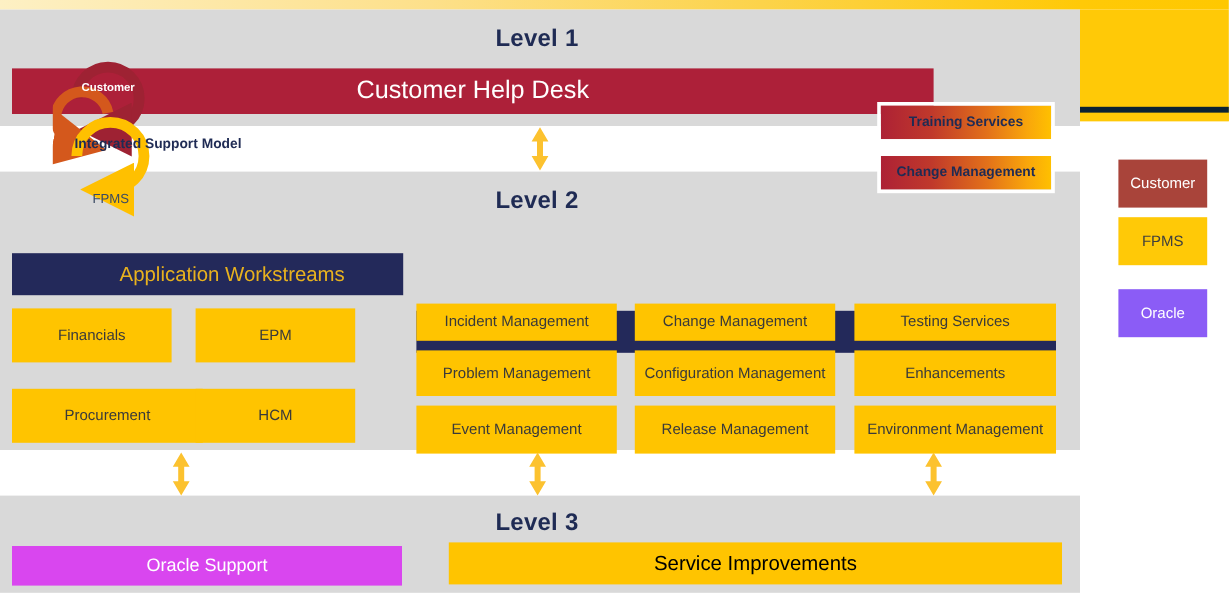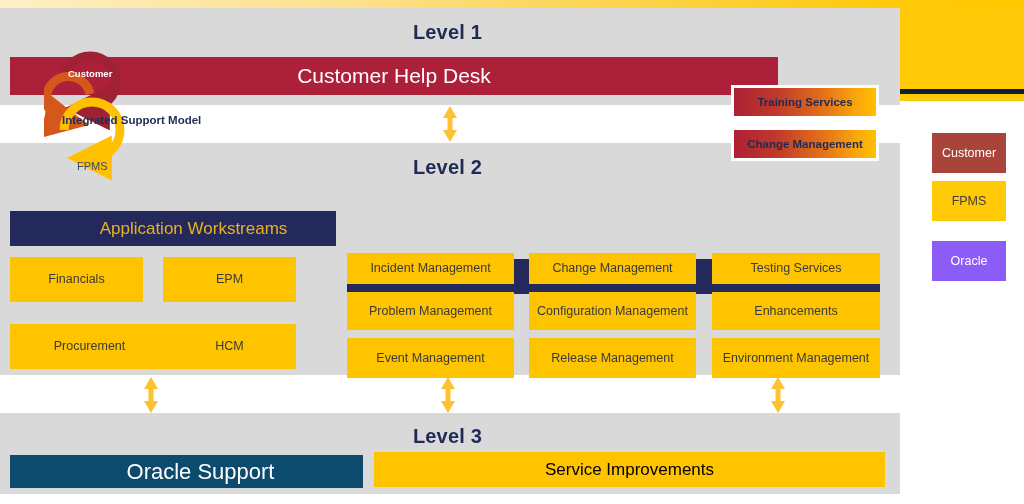--- a/index.html
+++ b/index.html
@@ -77,7 +77,7 @@
 
   
   .oracle-support{position:absolute;left:10px;top:455px;width:325px;height:33px;
-    background:#0c4a6e;color:#ffffff;font-size:22px;display:flex;align-items:center;justify-content:center;padding-left:28px;}
+    background:#d946ef;color:#ffffff;font-size:15px;display:flex;align-items:center;justify-content:center;}
   .service-improvements{position:absolute;left:374px;top:452px;width:511px;height:35px;
     background:#ffc400;color:#000000;font-size:17px;display:flex;align-items:center;justify-content:center;}
 

